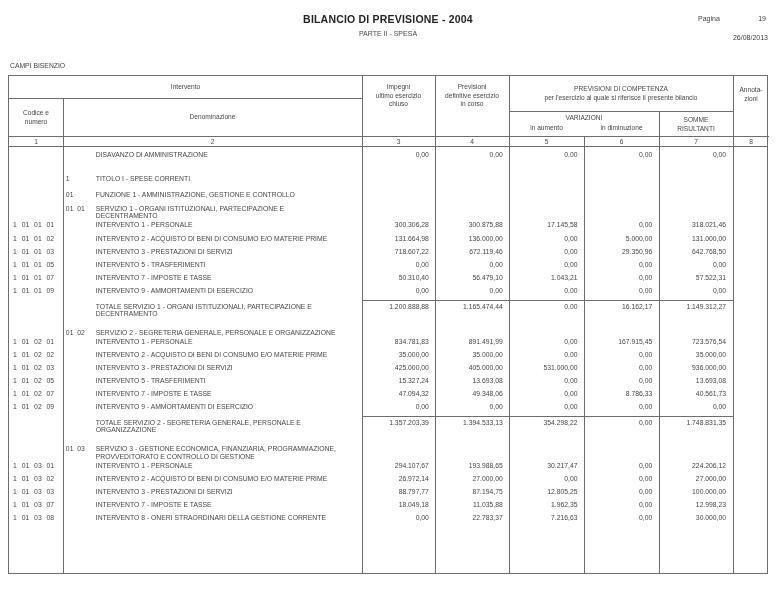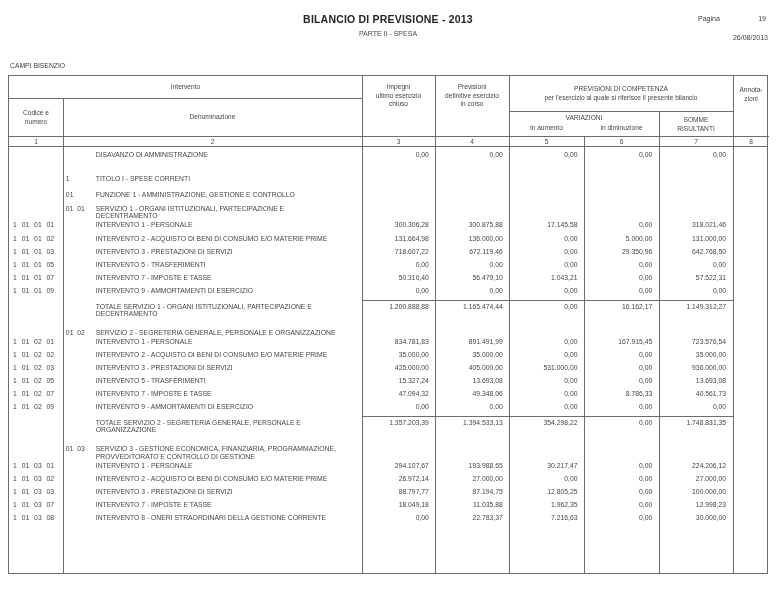--- a/index.html
+++ b/index.html
@@ -86,7 +86,7 @@
 
 <div class="page">
 
-  <div class="doc-title">BILANCIO DI PREVISIONE - 2013</div>
+  <div class="doc-title">BILANCIO DI PREVISIONE - 2004</div>
   <div class="doc-subtitle">PARTE II - SPESA</div>
   <div class="pagina-label">Pagina</div>
   <div class="pagina-num">19</div>

